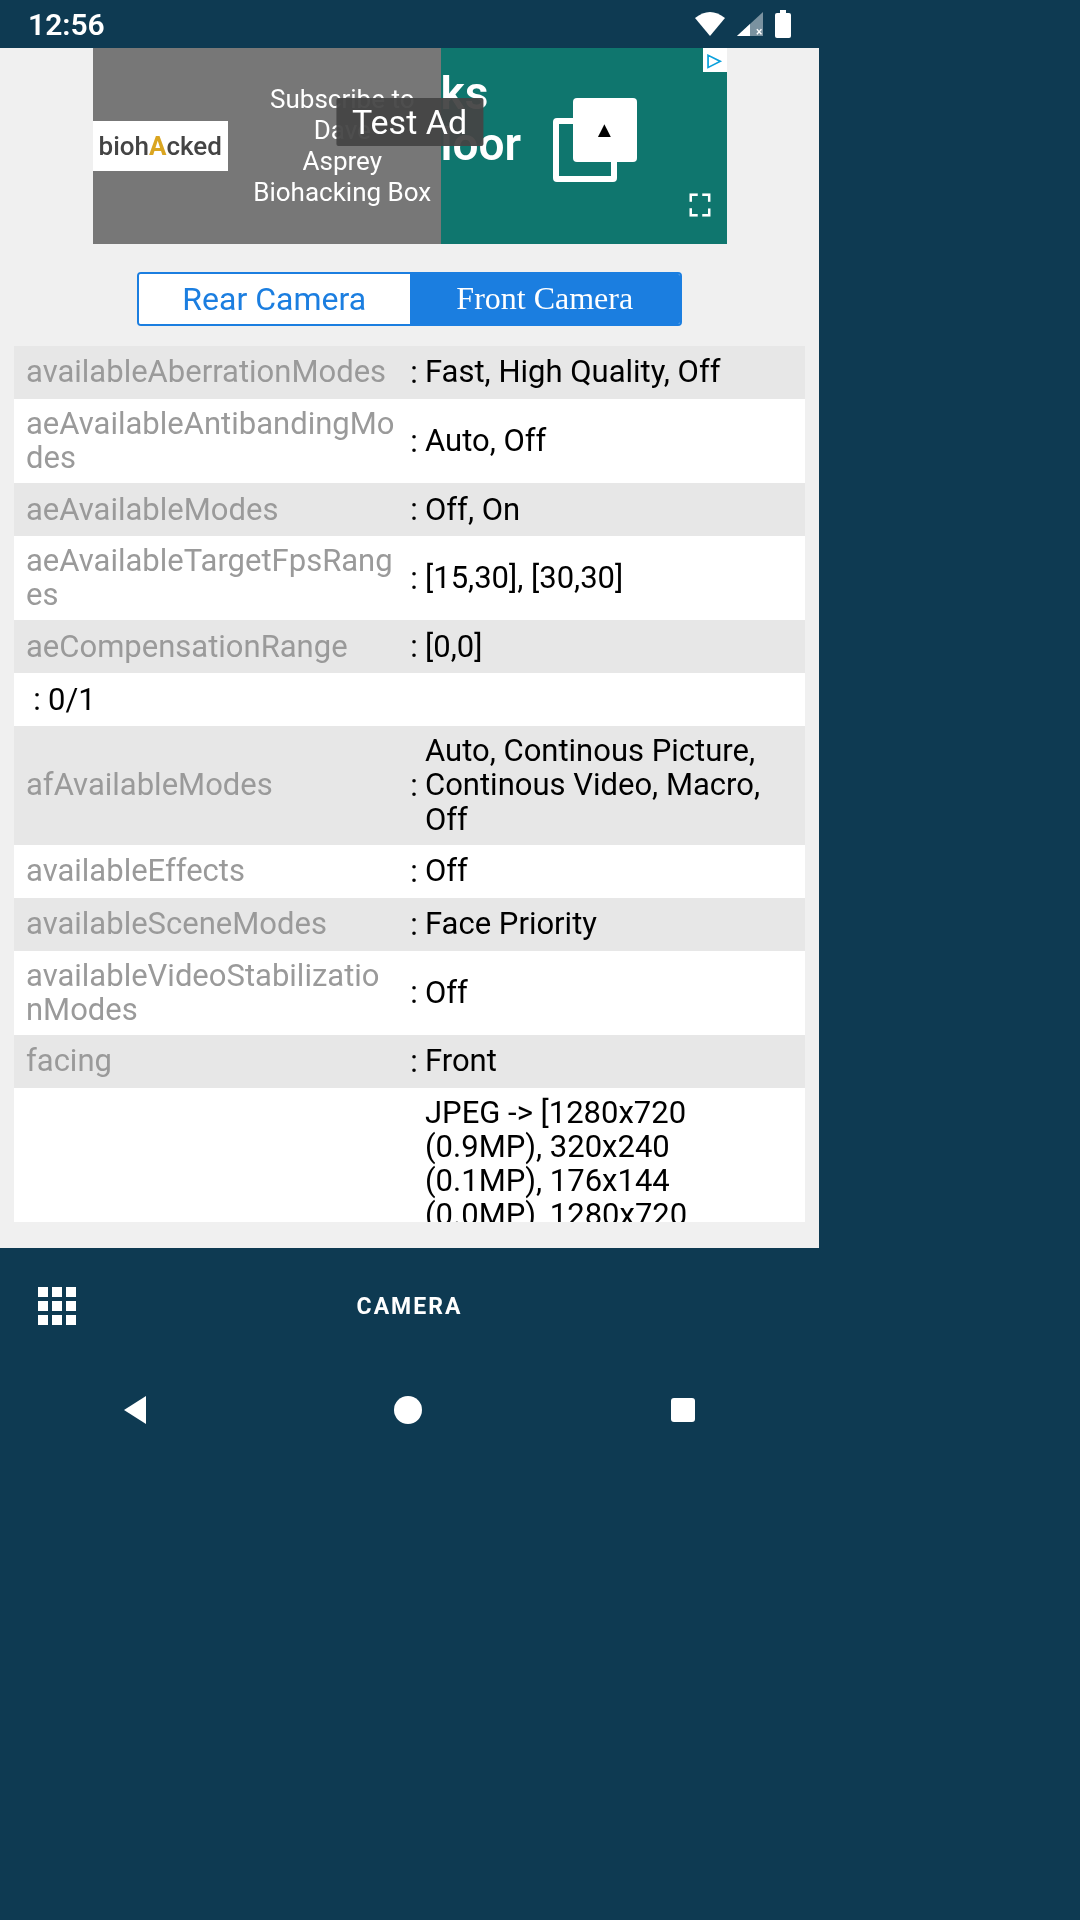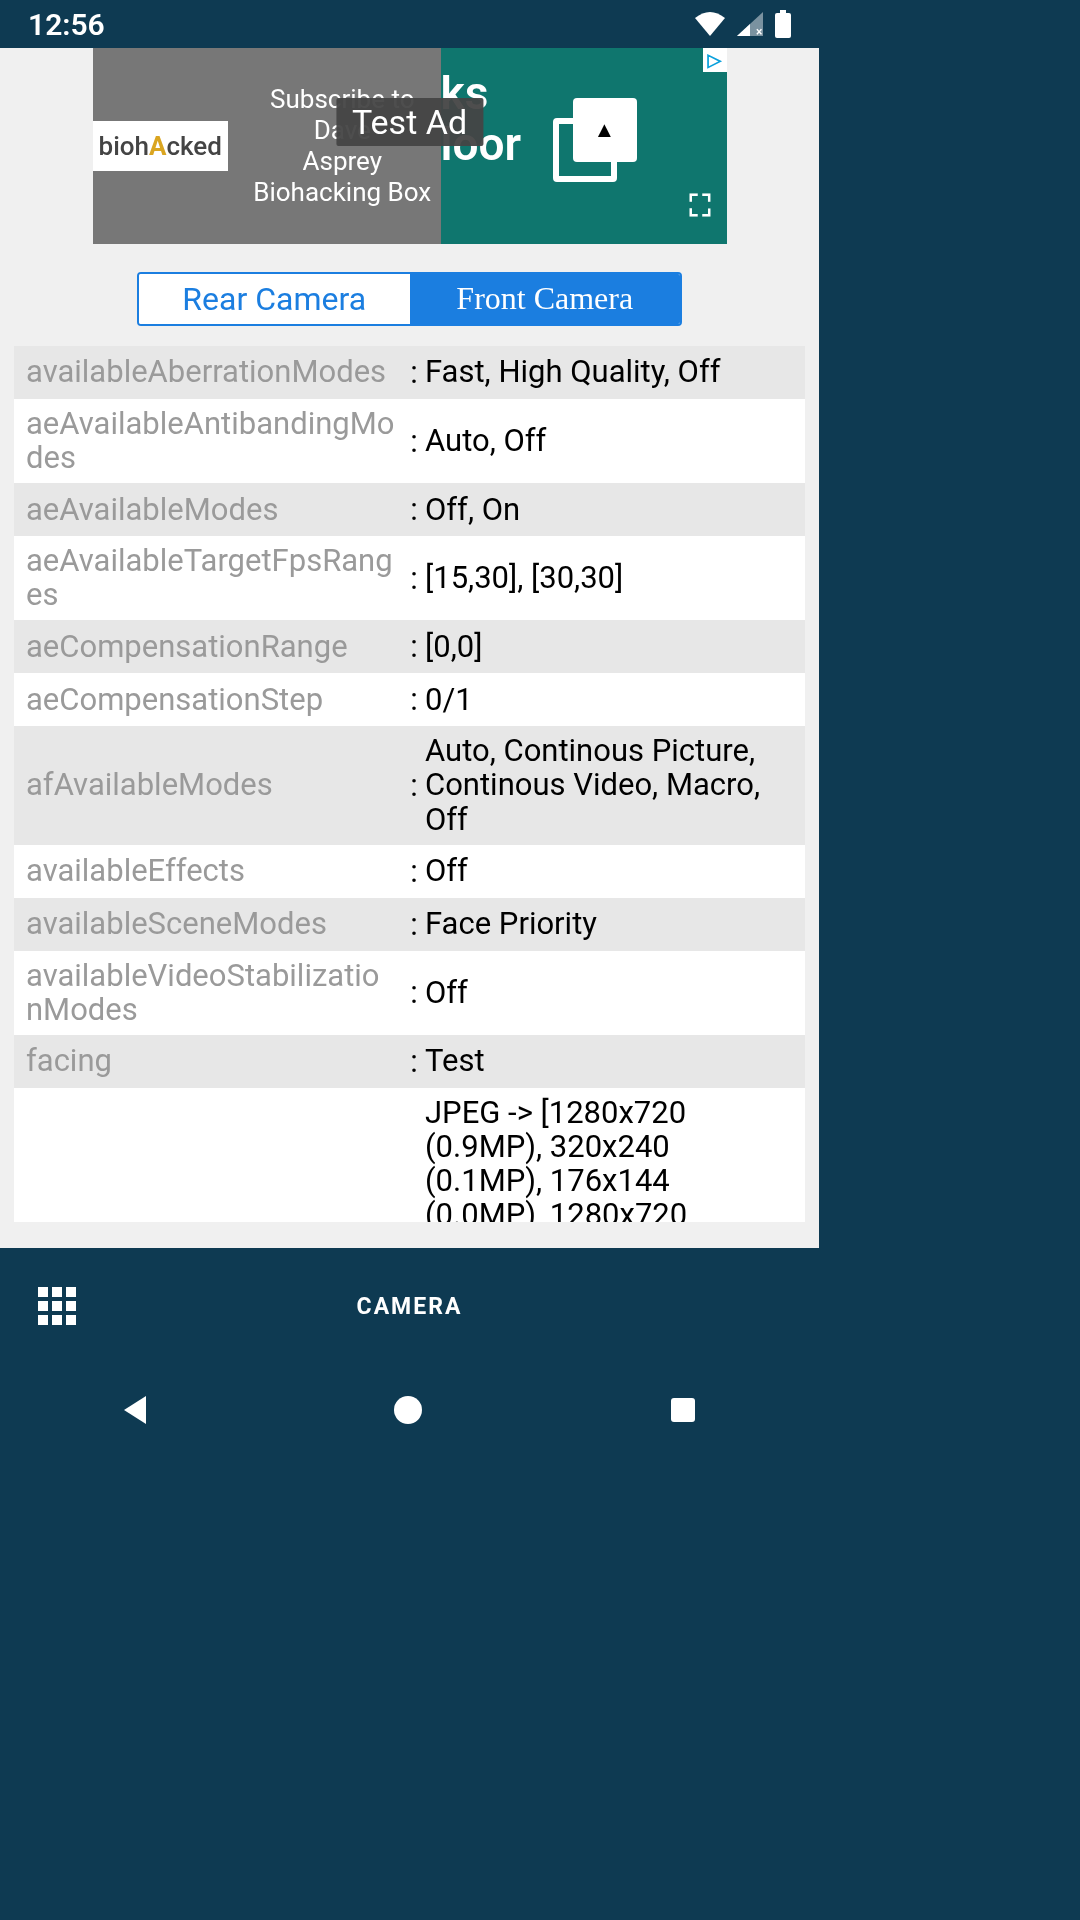--- a/index.html
+++ b/index.html
@@ -140,7 +140,6 @@
         <div class="val">[0,0]</div>
       </div>
       <div class="row">
-        <div class="key">aeCompensationStep</div>
         <div class="colon">:</div>
         <div class="val">0/1</div>
       </div>

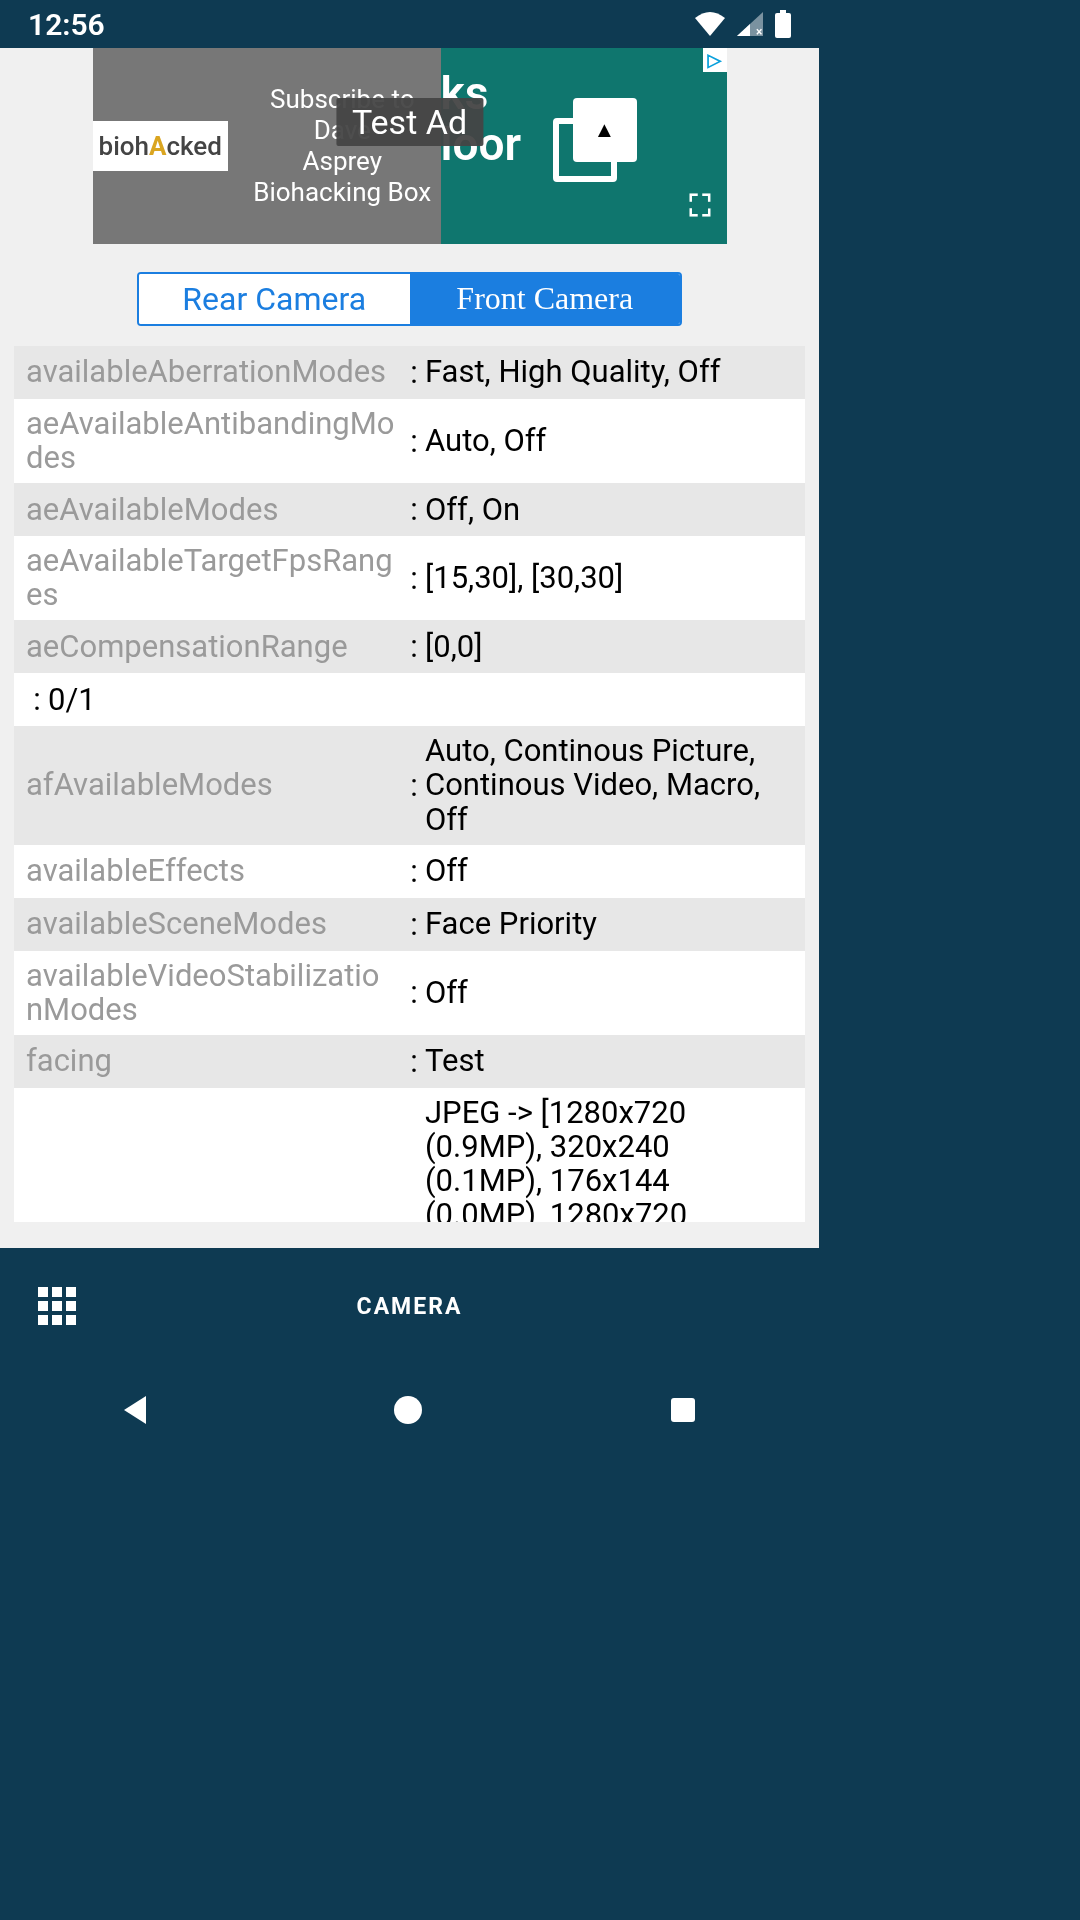--- a/index.html
+++ b/index.html
@@ -166,7 +166,7 @@
       <div class="row">
         <div class="key">facing</div>
         <div class="colon">:</div>
-        <div class="val">Test</div>
+        <div class="val">Front</div>
       </div>
       <div class="row">
         <div class="key"></div>

